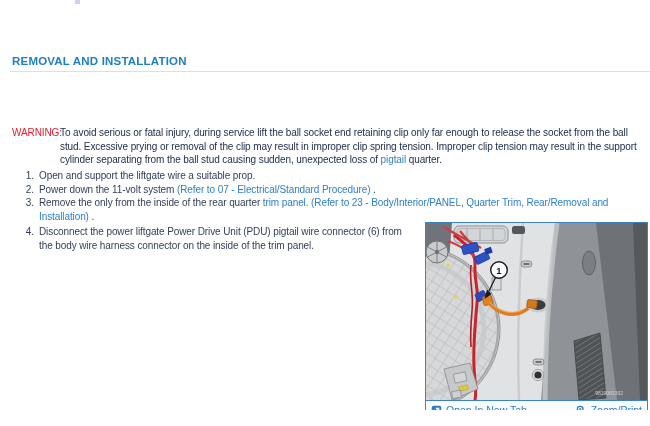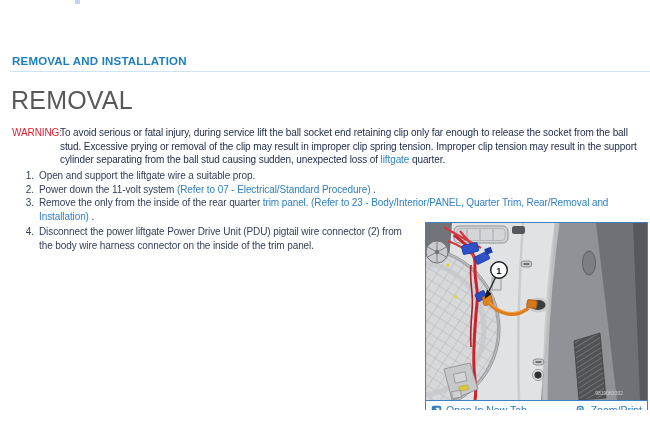--- a/index.html
+++ b/index.html
@@ -42,7 +42,6 @@
   <div class="sec-heading">REMOVAL AND INSTALLATION</div>
   <div class="heading-rule"></div>
 
-  <div class="page-title">REMOVAL</div>
 
   <div class="warning">
     <span class="warn-label">WARNING:</span>

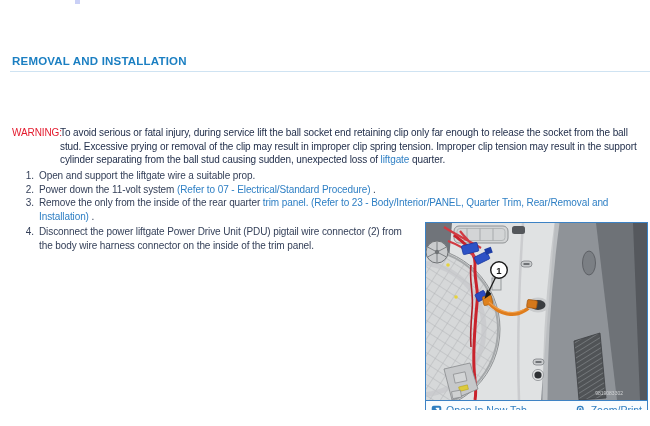--- a/index.html
+++ b/index.html
@@ -46,7 +46,7 @@
   <div class="warning">
     <span class="warn-label">WARNING:</span>
     <span>To avoid serious or fatal injury, during service lift the ball socket end retaining clip only far enough to release the socket from the ball stud. Excessive prying or removal of the clip may result in improper clip spring tension. Improper clip tension may result in the support cylinder separating from the ball stud causing sudden, unexpected loss of</span>
-    <a class="link">liftgate</a>
+    <a class="link">pigtail</a>
     <span>quarter.</span>
   </div>
 

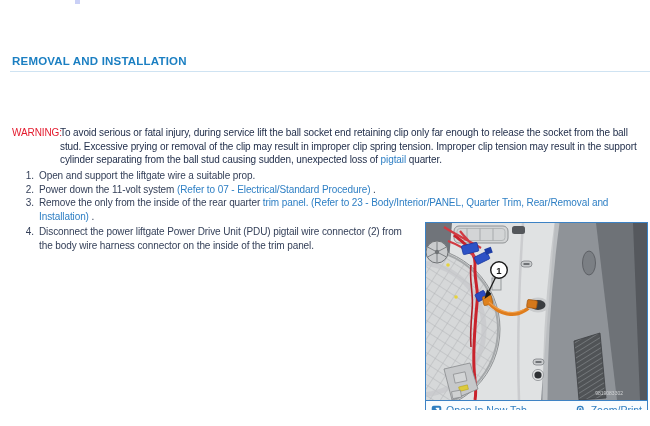--- a/index.html
+++ b/index.html
@@ -68,7 +68,7 @@
   <div class="step4">
     <div class="step">
       <span class="num">4.</span>
-      <span class="txt">Disconnect the power liftgate Power Drive Unit (PDU) pigtail wire connector (2) from the body wire harness connector on the inside of the trim panel.</span>
+      <span class="txt">Disconnect the power liftgate Power Drive Unit (PDU) pigtail wire connector (6) from the body wire harness connector on the inside of the trim panel.</span>
     </div>
   </div>
 

